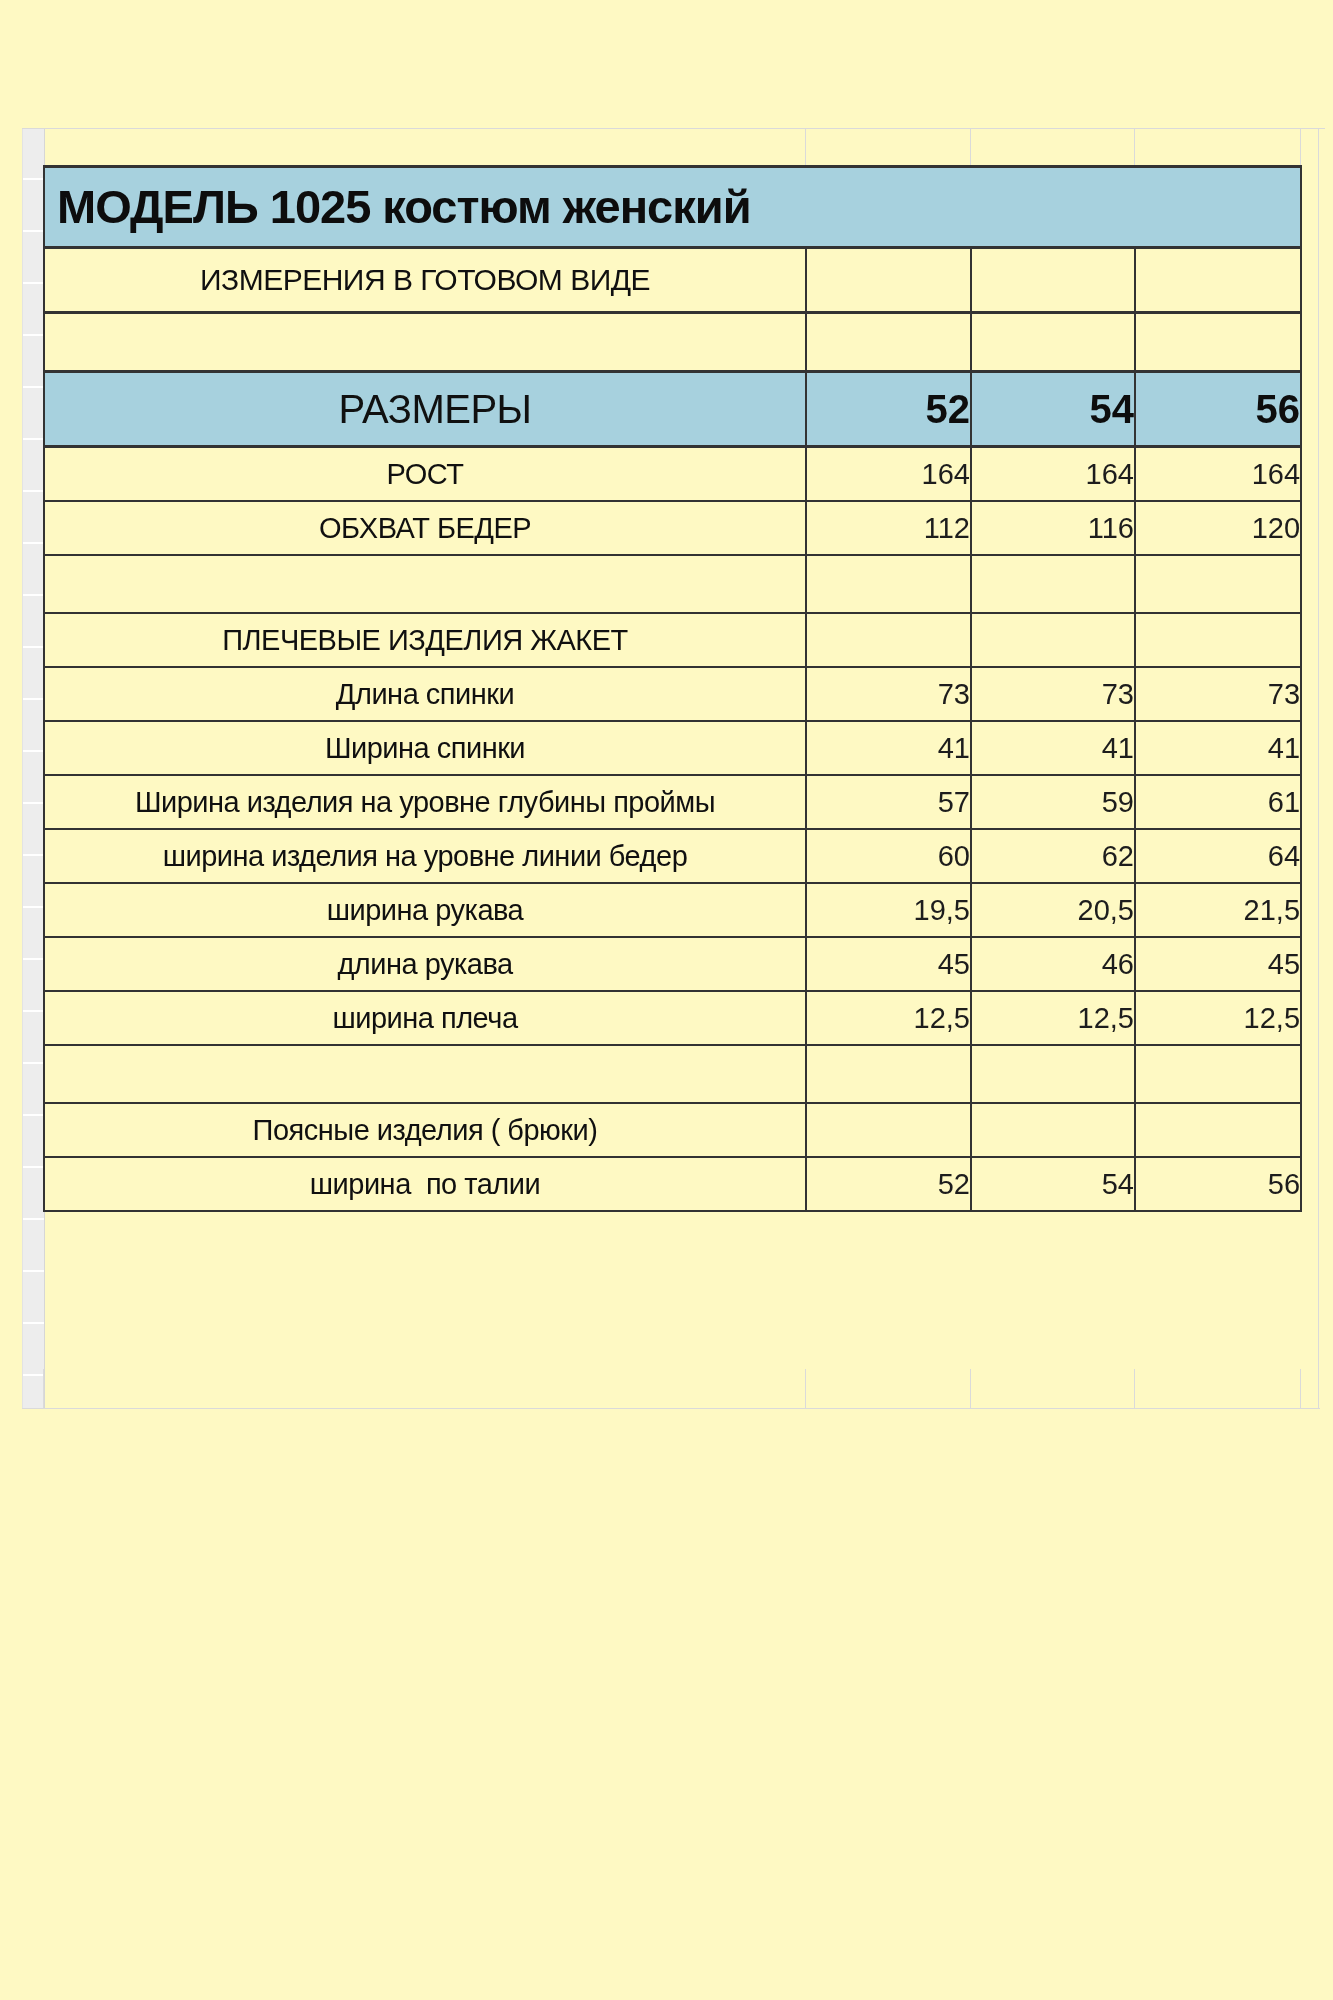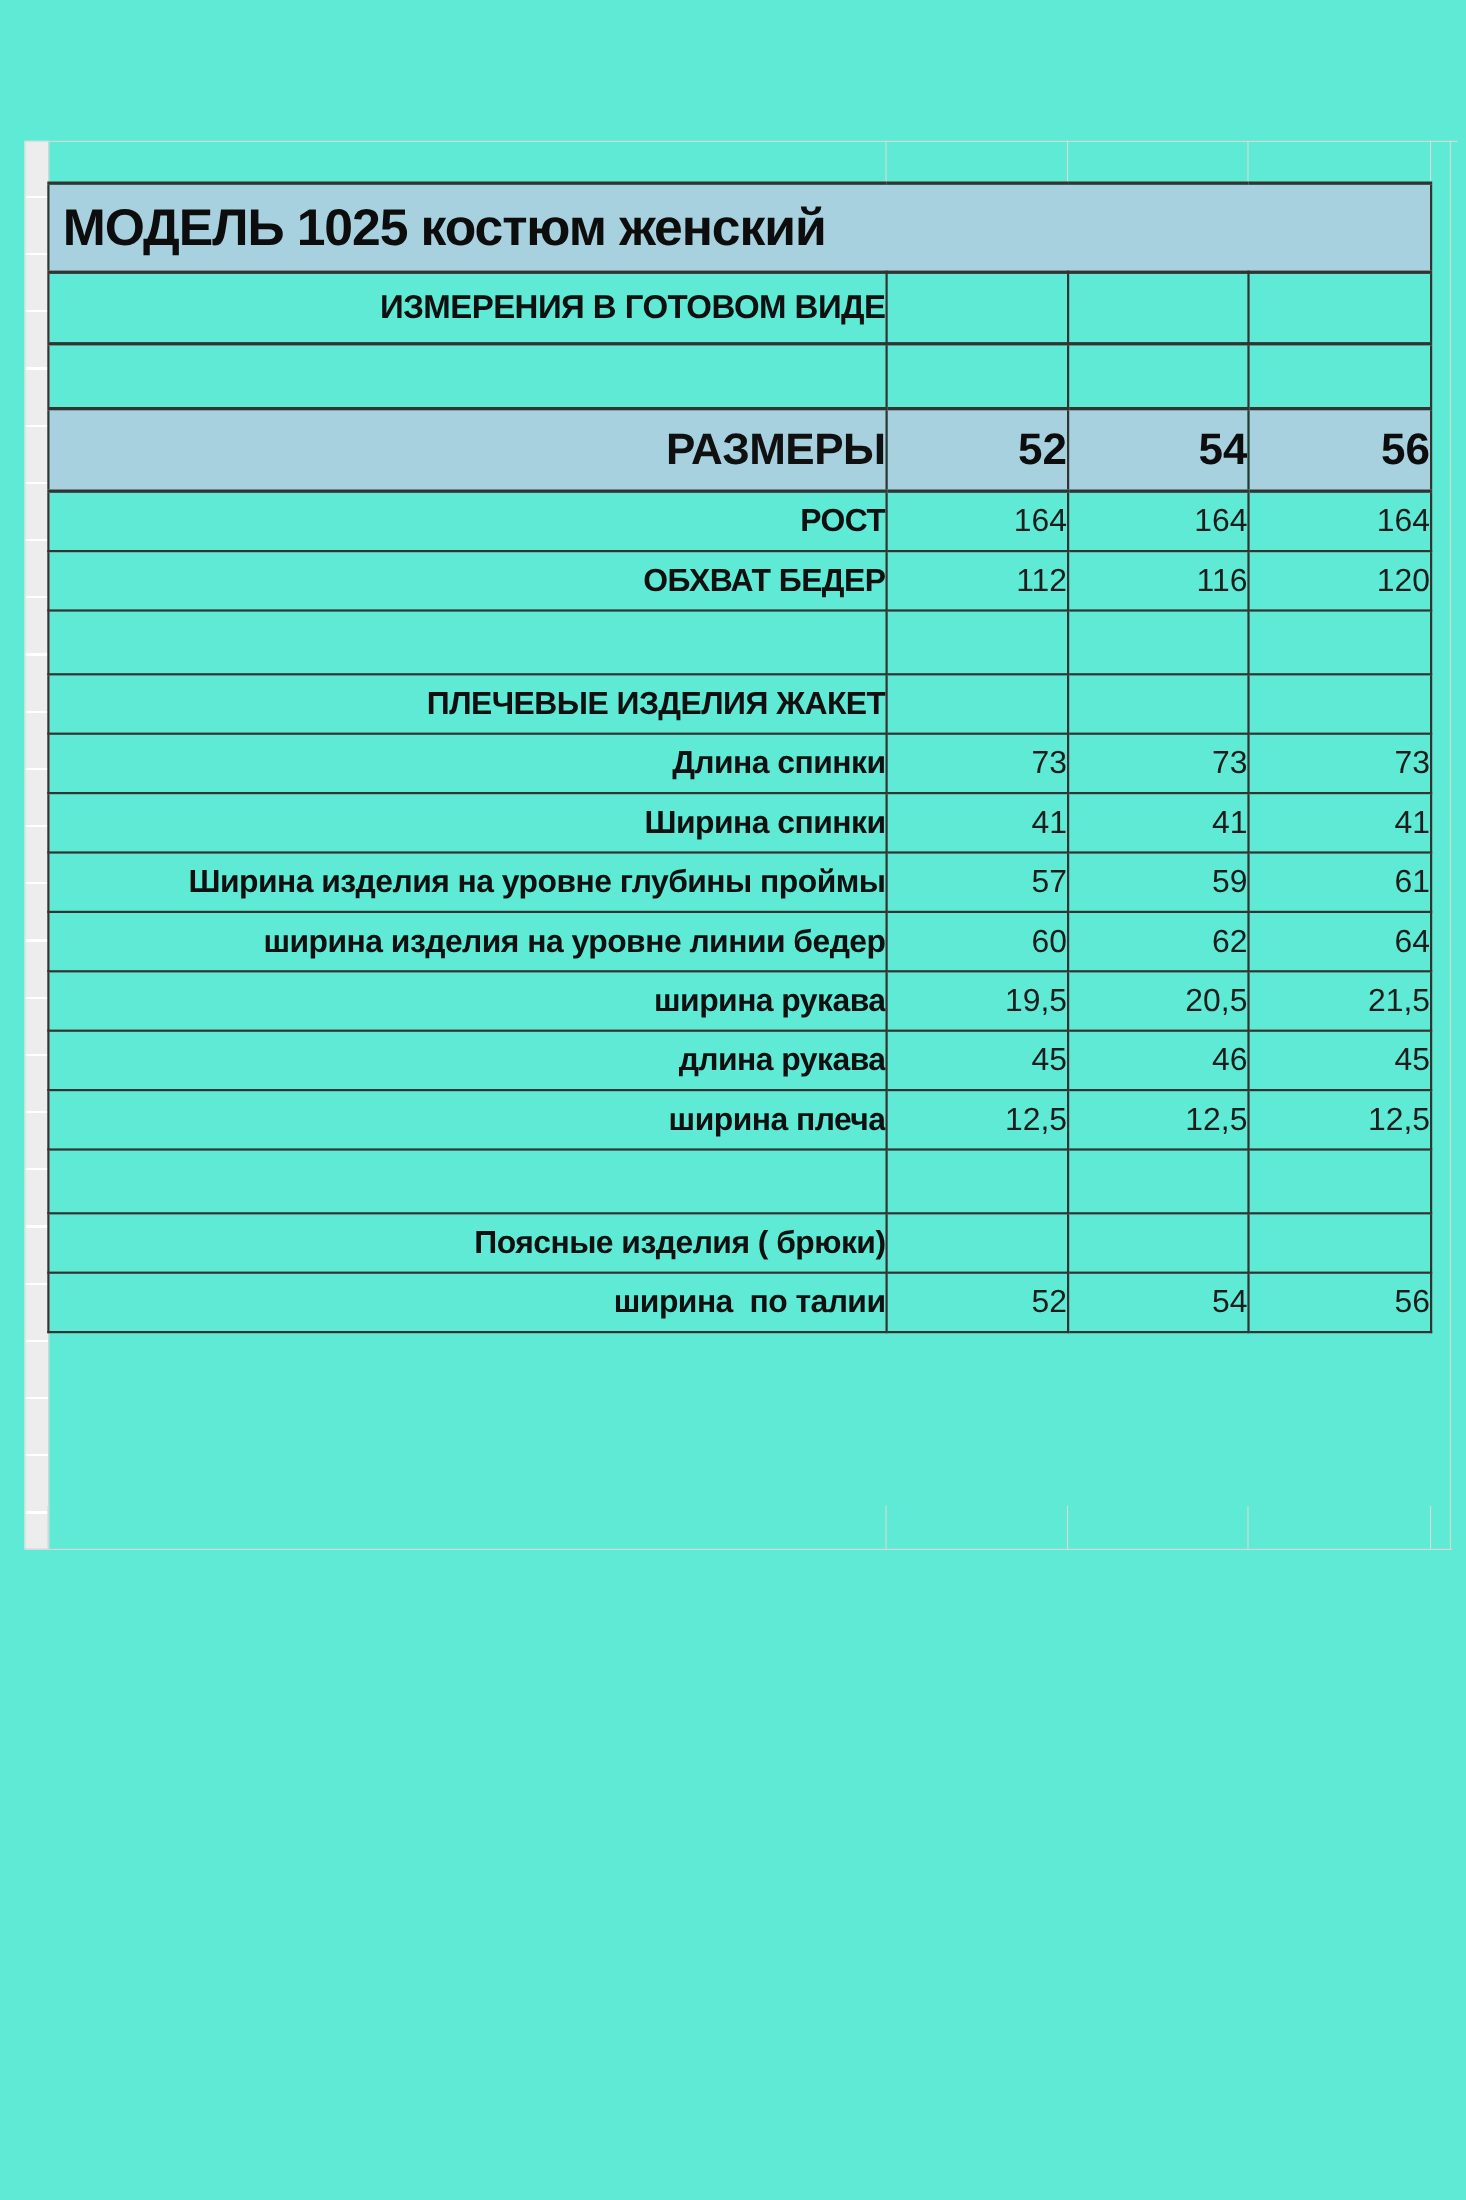--- a/index.html
+++ b/index.html
@@ -7,7 +7,7 @@
     position:relative;
     width:1333px;
     height:2000px;
-    background:#5eead4;
+    background:#fef9c3;
     overflow:hidden;
     font-family:"Liberation Sans", sans-serif;
   }

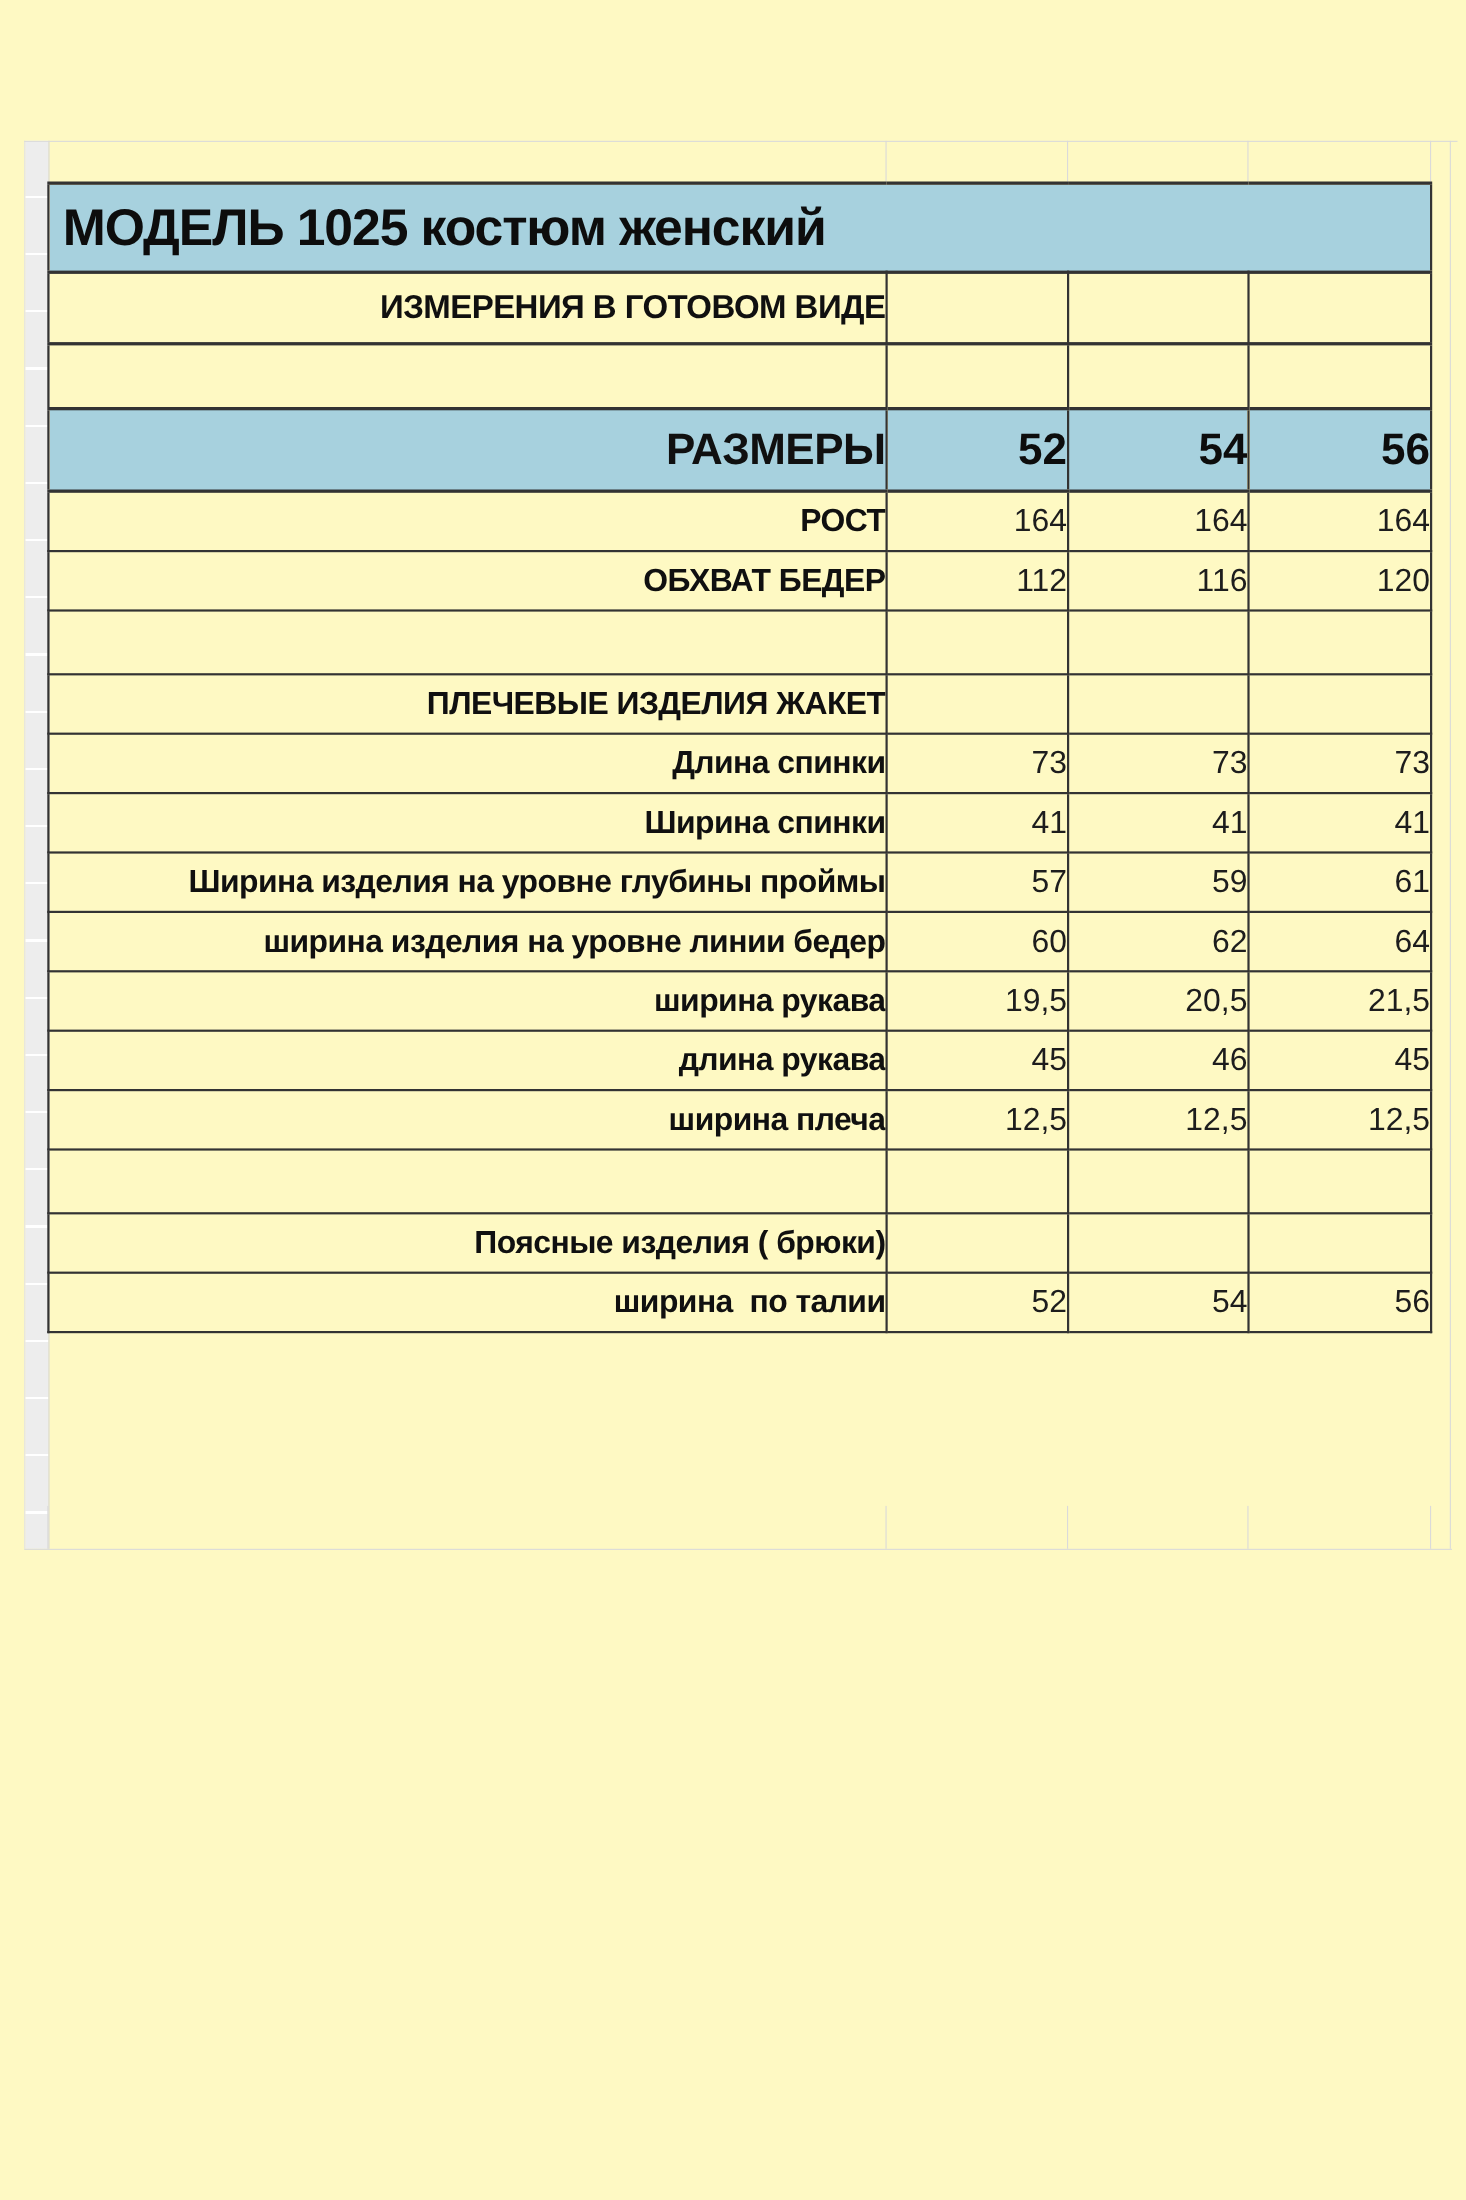--- a/index.html
+++ b/index.html
@@ -45,9 +45,9 @@
     overflow:hidden;
   }
   .c-label {
-    text-align:right;
+    text-align:center;
     padding-left:7px;
-    font-weight:bold;
+    font-weight:normal;
     font-size:29px;
     color:#101010;
     letter-spacing:-0.5px;

